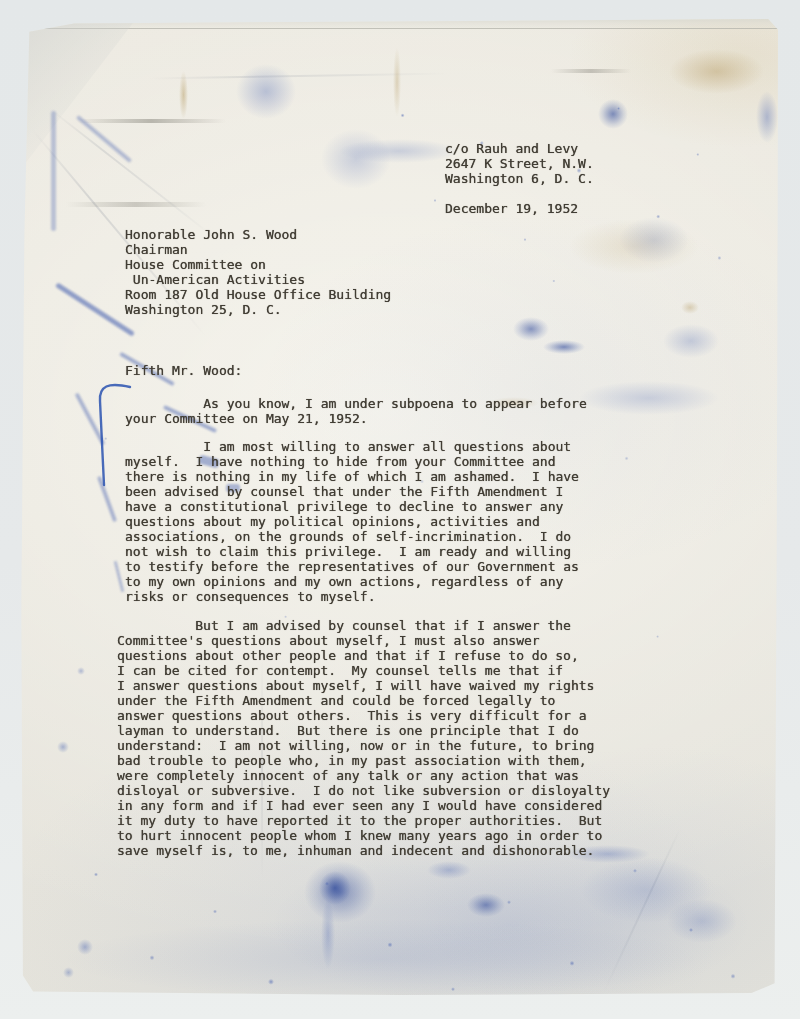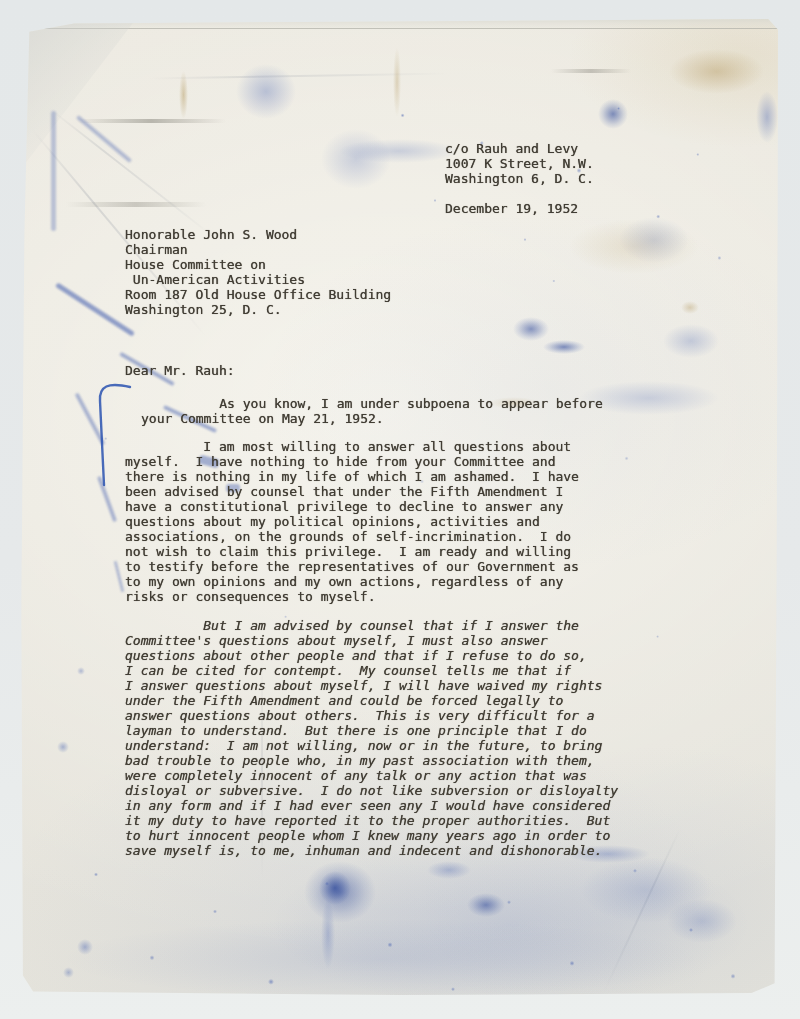--- a/index.html
+++ b/index.html
@@ -143,7 +143,7 @@
   </svg>
 
   <pre class="tw" style="left:424px;top:122px;">c/o Rauh and Levy
-1007 K Street, N.W.
+2647 K Street, N.W.
 Washington 6, D. C.</pre>
   <pre class="tw" style="left:424px;top:182px;">December 19, 1952</pre>
   <pre class="tw" style="left:104px;top:208px;">Honorable John S. Wood

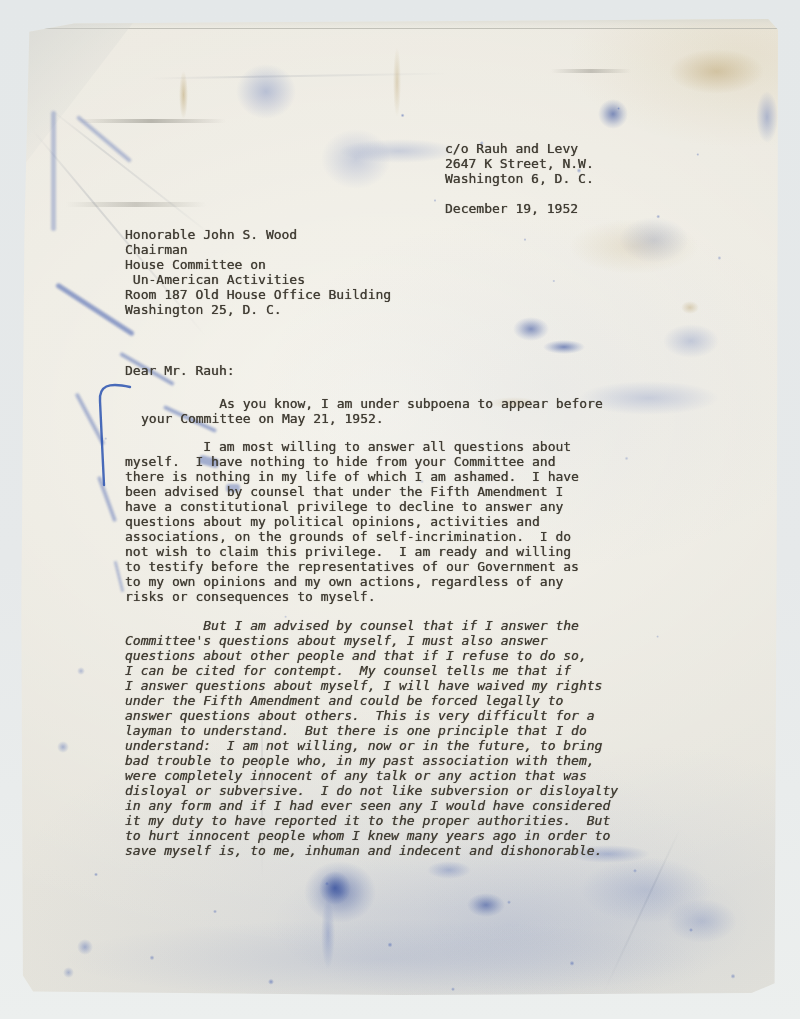--- a/index.html
+++ b/index.html
@@ -152,7 +152,7 @@
  Un-American Activities
 Room 187 Old House Office Building
 Washington 25, D. C.</pre>
-  <pre class="tw" style="left:104px;top:344px;">Dear Mr. Rauh:</pre>
+  <pre class="tw" style="left:104px;top:344px;">Fifth Mr. Wood:</pre>
   <pre class="tw" style="left:104px;top:377px;margin-left:16px;">          As you know, I am under subpoena to appear before
 your Committee on May 21, 1952.</pre>
   <pre class="tw" style="left:104px;top:420px;">          I am most willing to answer all questions about

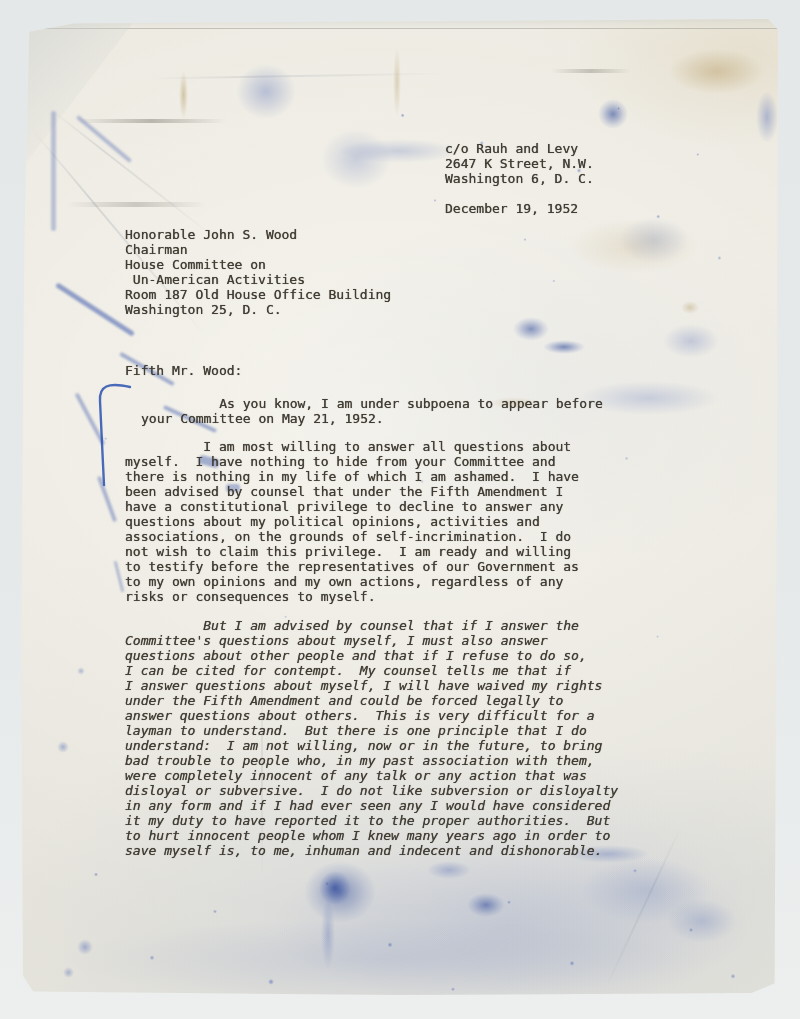--- a/index.html
+++ b/index.html
@@ -153,7 +153,7 @@
 Room 187 Old House Office Building
 Washington 25, D. C.</pre>
   <pre class="tw" style="left:104px;top:344px;">Fifth Mr. Wood:</pre>
-  <pre class="tw" style="left:104px;top:377px;margin-left:16px;">          As you know, I am under subpoena to appear before
+  <pre class="tw" style="left:104px;top:377px;">          As you know, I am under subpoena to appear before
 your Committee on May 21, 1952.</pre>
   <pre class="tw" style="left:104px;top:420px;">          I am most willing to answer all questions about
 myself.  I have nothing to hide from your Committee and

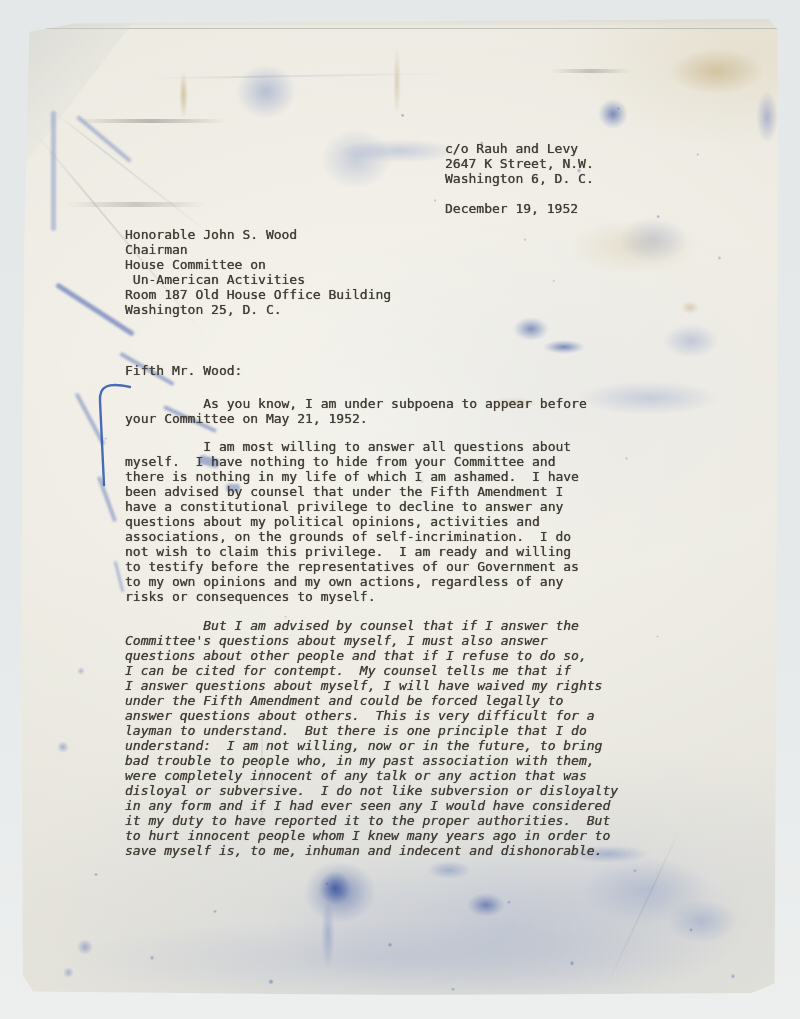--- a/index.html
+++ b/index.html
@@ -166,7 +166,7 @@
 to testify before the representatives of our Government as
 to my own opinions and my own actions, regardless of any
 risks or consequences to myself.</pre>
-  <pre class="tw" style="left:104px;top:599px;font-style:italic;">          But I am advised by counsel that if I answer the
+  <pre class="tw" style="left:96px;top:599px;">          But I am advised by counsel that if I answer the
 Committee's questions about myself, I must also answer
 questions about other people and that if I refuse to do so,
 I can be cited for contempt.  My counsel tells me that if

